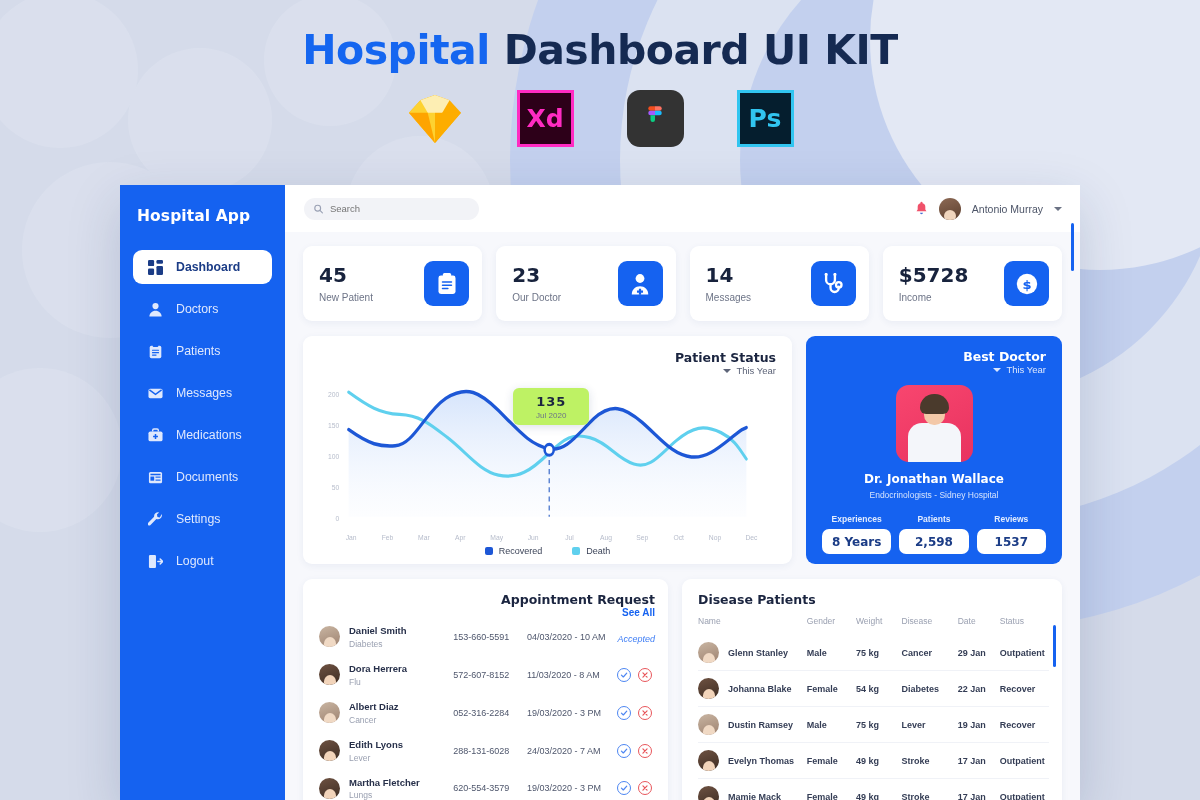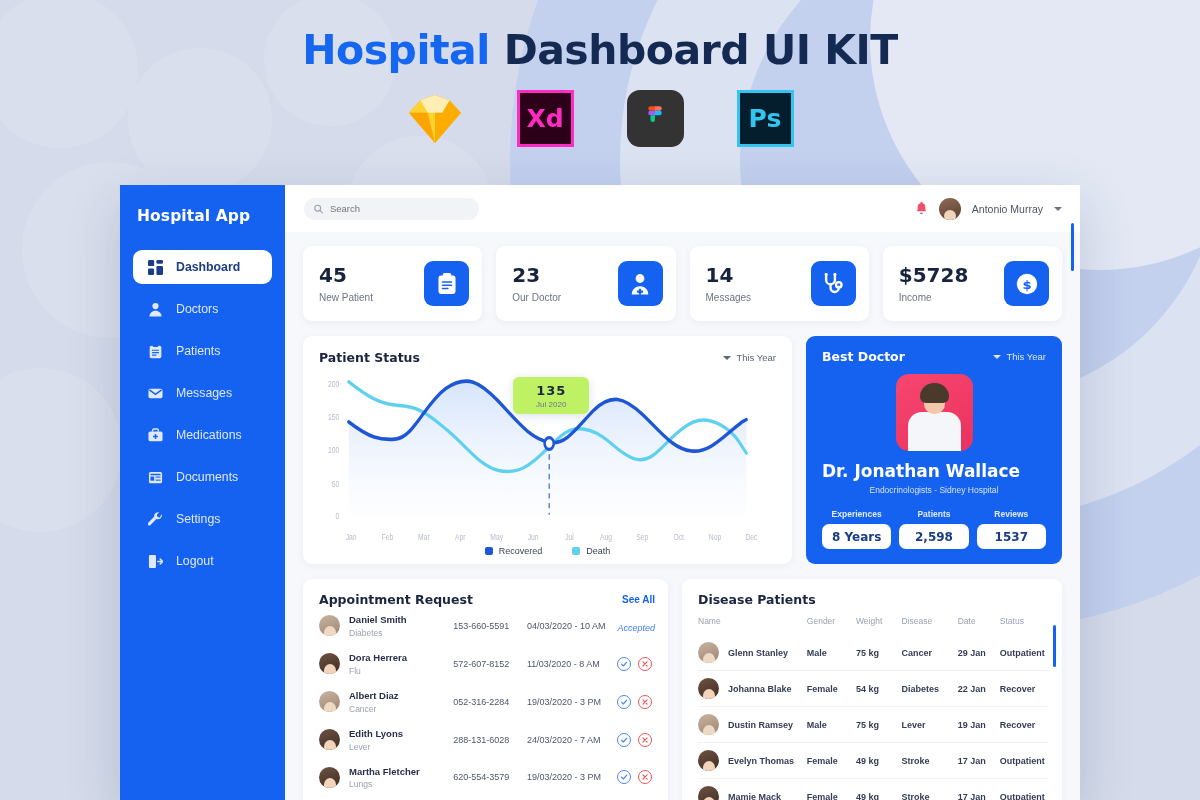--- a/index.html
+++ b/index.html
@@ -127,7 +127,7 @@
   .mid { display: flex; gap: 14px; margin-top: 15px; }
   .card { background: #fff; border-radius: 9px; box-shadow: 0 2px 7px rgba(60,80,140,.07); }
   .chart-card { flex: 1; height: 228px; padding: 14px 16px 8px 16px; display:flex; flex-direction:column; }
-  .card-head { display: flex; align-items: center; justify-content: space-between; }
+  .card-head { display: flex; align-items: flex-end; justify-content: space-between; flex-direction: column; }
   .card-title { font-size: 12.5px; font-weight: 700; color: #1b2540;
                 font-family:"DejaVu Sans",sans-serif; }
   .period { display: flex; align-items: center; gap: 5px; font-size: 9.5px;

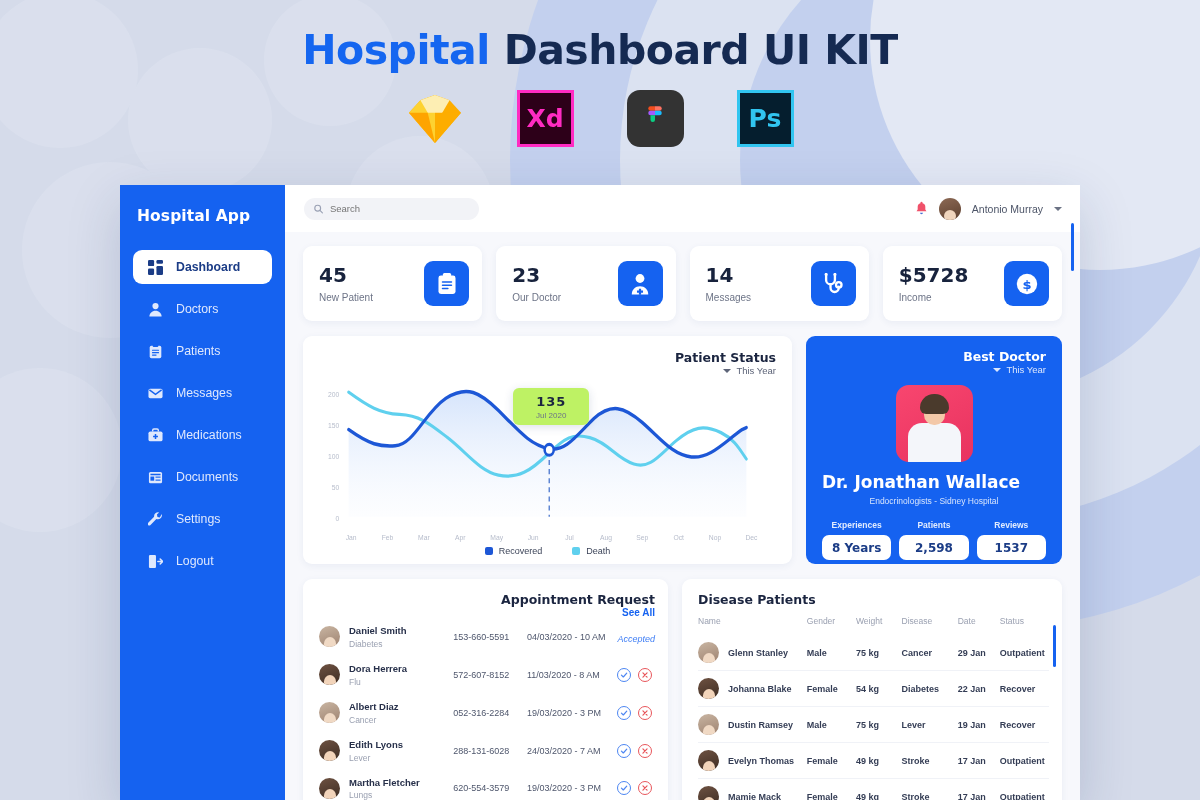--- a/index.html
+++ b/index.html
@@ -166,7 +166,7 @@
                      border-radius:10px; background:#f3c8a8; }
   .doc-photo .coat { position:absolute; left:12px; top:38px; width:53px; height:44px;
                      border-radius:14px 14px 0 0; background:#f4f6fa; }
-  .doc-name { font-size: 17px; font-weight: 700; margin-top: 10px;
+  .doc-name { text-align: center; font-size: 12px; font-weight: 700; margin-top: 10px;
               font-family:"DejaVu Sans",sans-serif; }
   .doc-sub { text-align: center; font-size: 8.5px; color: #d6e4fd; margin-top: 4px; }
   .doc-stats { display: flex; gap: 8px; margin-top: 14px; }

